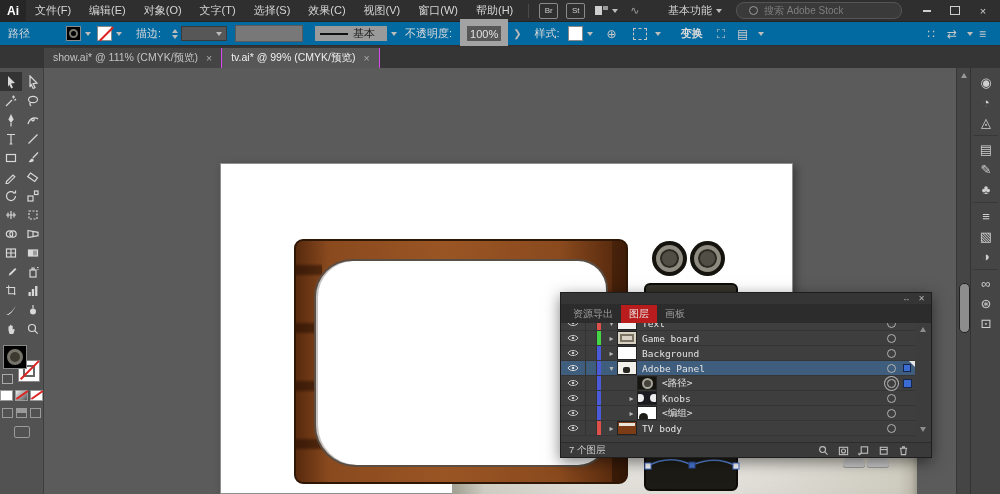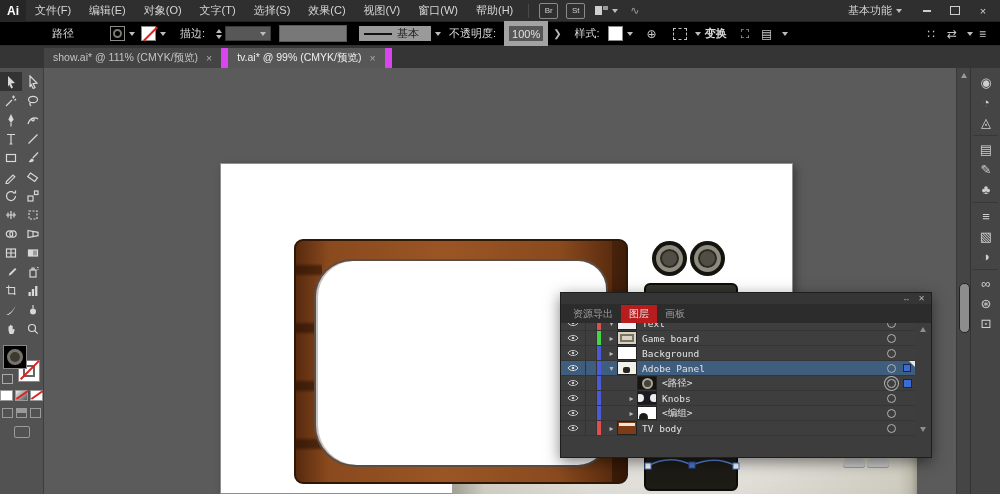--- a/index.html
+++ b/index.html
@@ -199,6 +199,10 @@
         <span>基本功能</span>
           <span class="chev"></span>
       </div>
+      <div class="searchbox">
+        <span class="mag"></span>
+        <span>搜索 Adobe Stock</span>
+      </div>
       <div class="winbtn min"></div>
       <div class="winbtn rest"></div>
       <div class="winbtn">×</div>

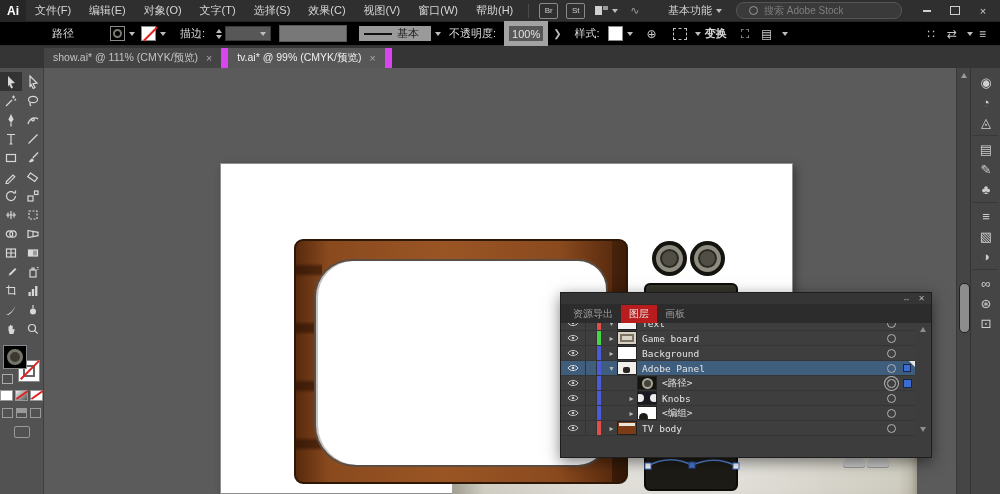--- a/index.html
+++ b/index.html
@@ -33,8 +33,8 @@
   .winbtn.min::after{content:"";width:8px;height:2px;background:#cfcfcf;}
   .winbtn.rest::after{content:"";width:8px;height:7px;border:1.4px solid #cfcfcf;}
   
-  .controlbar{position:absolute;left:0;top:22px;width:1000px;height:24px;background:#000000;
-              border-bottom:1px solid #2e2e2e;display:flex;align-items:center;box-sizing:border-box;padding-left:44px;}
+  .controlbar{position:absolute;left:0;top:22px;width:1000px;height:24px;background:#0369a1;
+              border-bottom:1px solid #2e2e2e;display:flex;align-items:center;box-sizing:border-box;}
   .cb-label{margin:0 8px;color:#d9d9d9;}
   .swatch{width:15px;height:15px;border:1px solid #8a8a8a;background:#fff;position:relative;box-sizing:border-box;}
   .swatch.fillk{background:#000;}

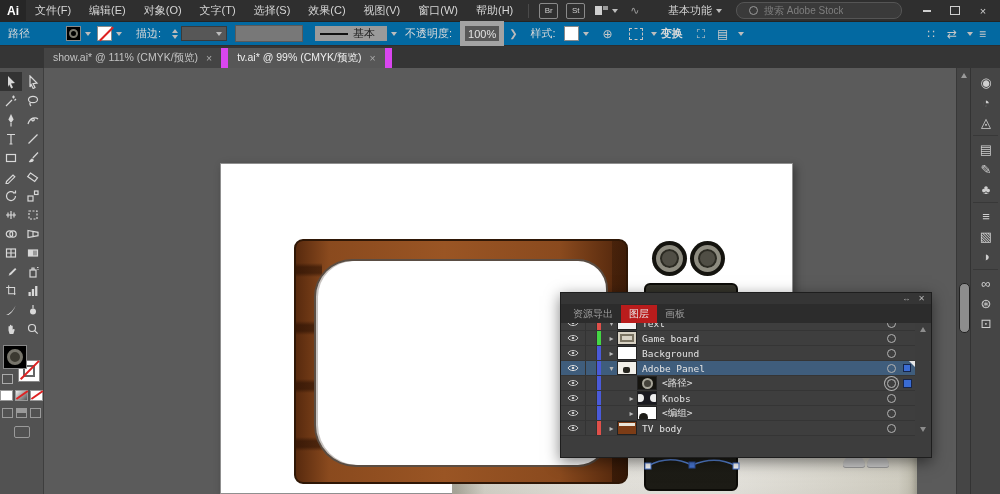--- a/index.html
+++ b/index.html
@@ -50,7 +50,7 @@
   .cb-wide{width:66px;height:15px;background:#787878;border:1px solid #5a5a5a;}
   .brushline{width:72px;height:15px;background:#9a9a9a;display:flex;align-items:center;padding:0 5px;color:#222;box-sizing:border-box;}
   .brushline .ln{width:28px;height:2px;background:#111;margin-right:5px;}
-  .cb-val{width:34px;height:15px;background:#575757;border:5px solid #a3a3a3;color:#e2e2e2;
+  .cb-val{width:34px;height:15px;background:#575757;border:7px solid #a3a3a3;color:#e2e2e2;
           display:flex;align-items:center;justify-content:center;}
   .cb-arrow{color:#bbb;margin:0 5px;font-size:10px;}
   .cb-ic{color:#c9c9c9;margin:0 6px;font-size:12px;}

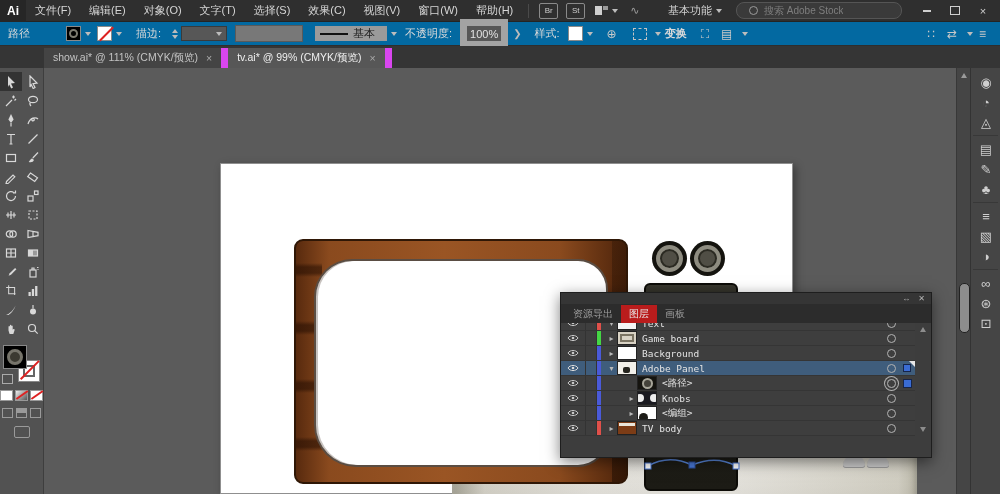--- a/index.html
+++ b/index.html
@@ -242,7 +242,7 @@
     <span class="cb-ic" style="margin-left:14px;">⊕</span>
     <span class="dash-ic" style="margin-left:10px;"></span>
       <span class="chev"></span>
-    <span class="cb-label" style="margin-left:4px;font-weight:bold;">变换</span>
+    <span class="cb-label" style="margin-left:20px;font-weight:bold;">变换</span>
     <span class="cb-ic">⛶</span>
     <span class="cb-ic">▤</span>
       <span class="chev"></span>

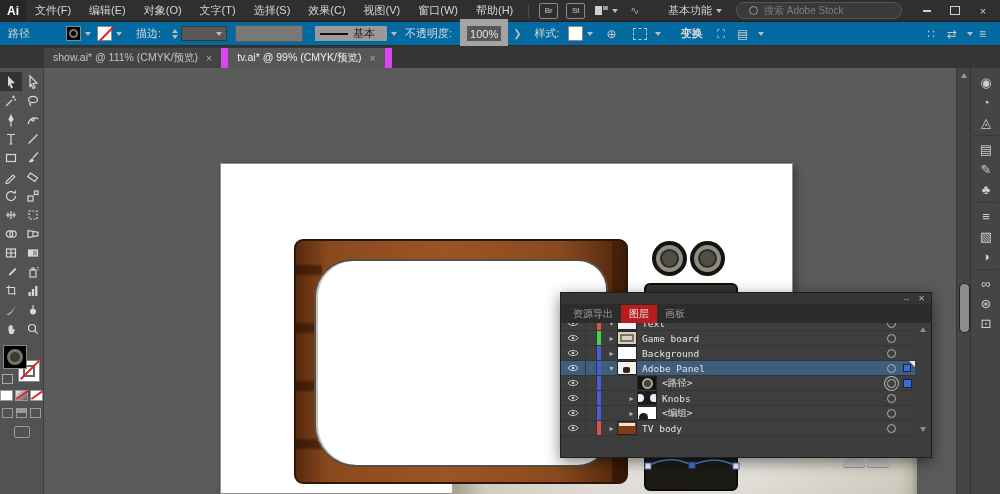--- a/index.html
+++ b/index.html
@@ -59,7 +59,7 @@
   
   .tabbar{position:absolute;left:0;top:46px;width:1000px;height:22px;background:#353535;display:flex;align-items:flex-end;}
   .dtab{height:20px;display:flex;align-items:center;padding:0 9px;background:#444;color:#c3c3c3;
-        border-right:7px solid #d946ef;white-space:nowrap;font-size:10.5px;}
+        border-right:1px solid #d946ef;white-space:nowrap;font-size:10.5px;}
   .dtab.active{background:#575757;color:#eee;}
   .dtab .x{margin-left:8px;color:#aaa;}
   .tab-spacer{width:44px;}

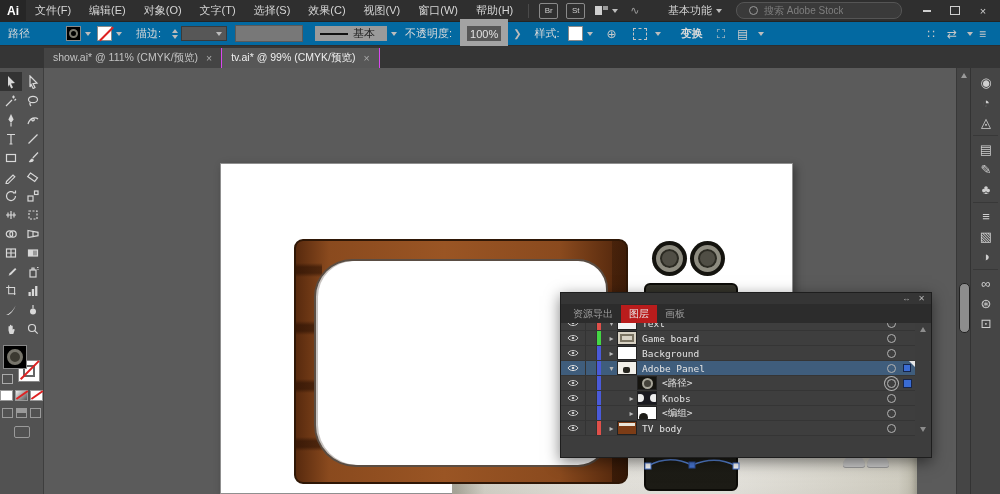--- a/index.html
+++ b/index.html
@@ -666,6 +666,30 @@
       <div class="a ad"></div>
     </div>
 
+    <div class="p-bottom">
+      <span class="p-status">7 个图层</span>
+      <div class="p-acts">
+        <svg viewBox="0 0 12 12">
+            <circle cx="5" cy="5" r="3.2"></circle>
+            <path d="M7.4 7.4l3 3"></path>
+          </svg>
+        <svg viewBox="0 0 12 12">
+            <rect x="1.5" y="2.5" width="9" height="8"></rect>
+            <circle cx="6" cy="6.5" r="2.2"></circle>
+          </svg>
+        <svg viewBox="0 0 12 12">
+            <rect x="3.5" y="2" width="7" height="7"></rect>
+            <path d="M1 11l3-2.5M1 11V8.5"></path>
+          </svg>
+        <svg viewBox="0 0 12 12">
+            <rect x="2.5" y="2.5" width="7.5" height="7.5"></rect>
+            <path d="M2.5 5h7.5"></path>
+          </svg>
+        <svg viewBox="0 0 12 12">
+            <path d="M3 3.5h6l-.7 7H3.7zM2 3.5h8M5 3.5V2h2v1.5"></path>
+          </svg>
+      </div>
+    </div>
   </div>
 
 </div>

